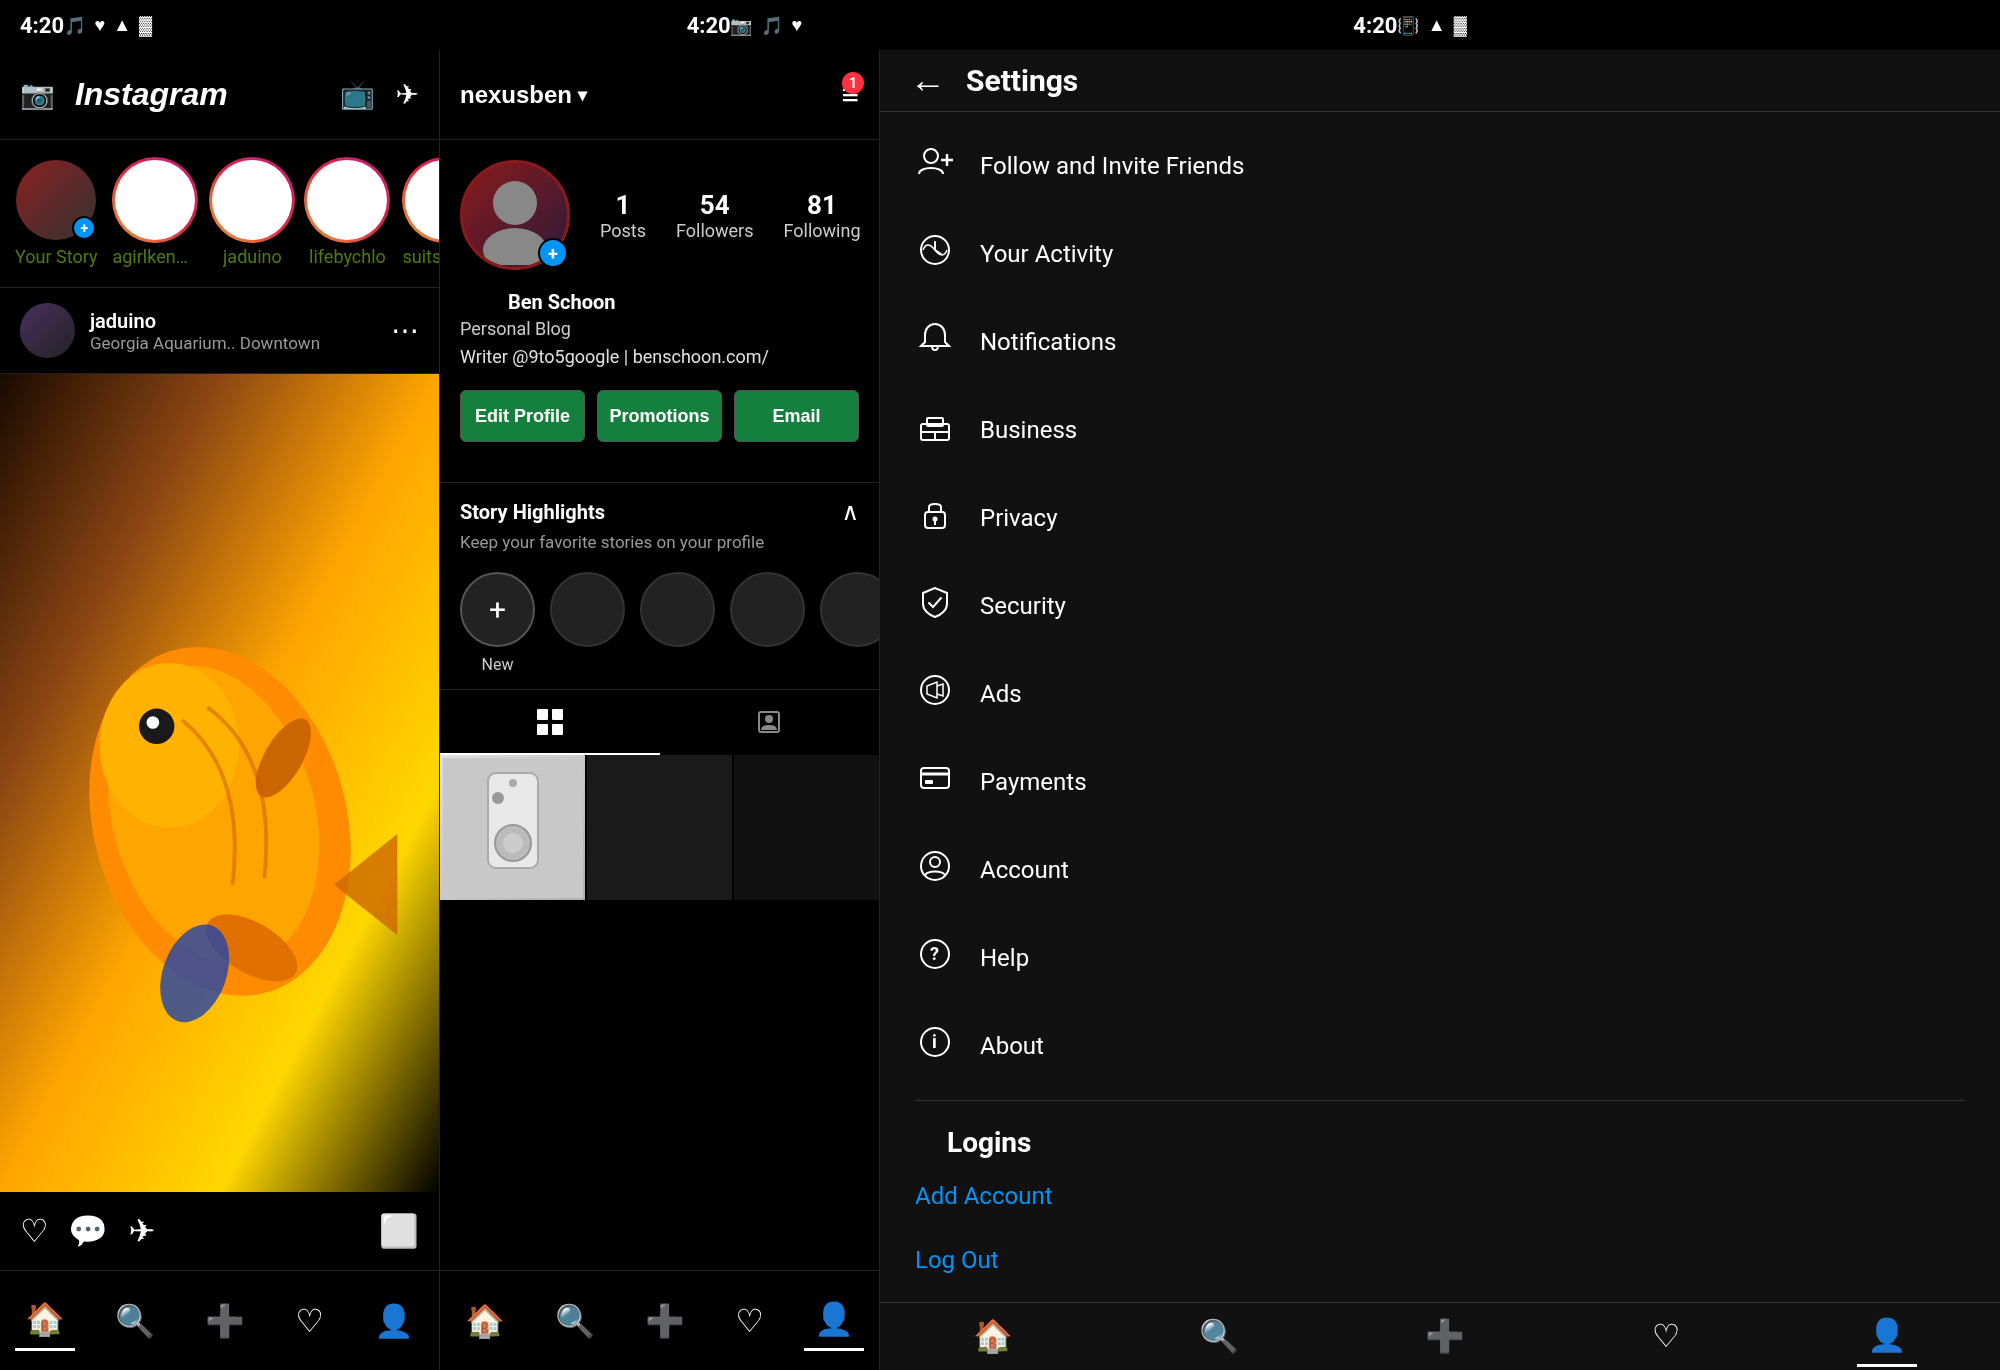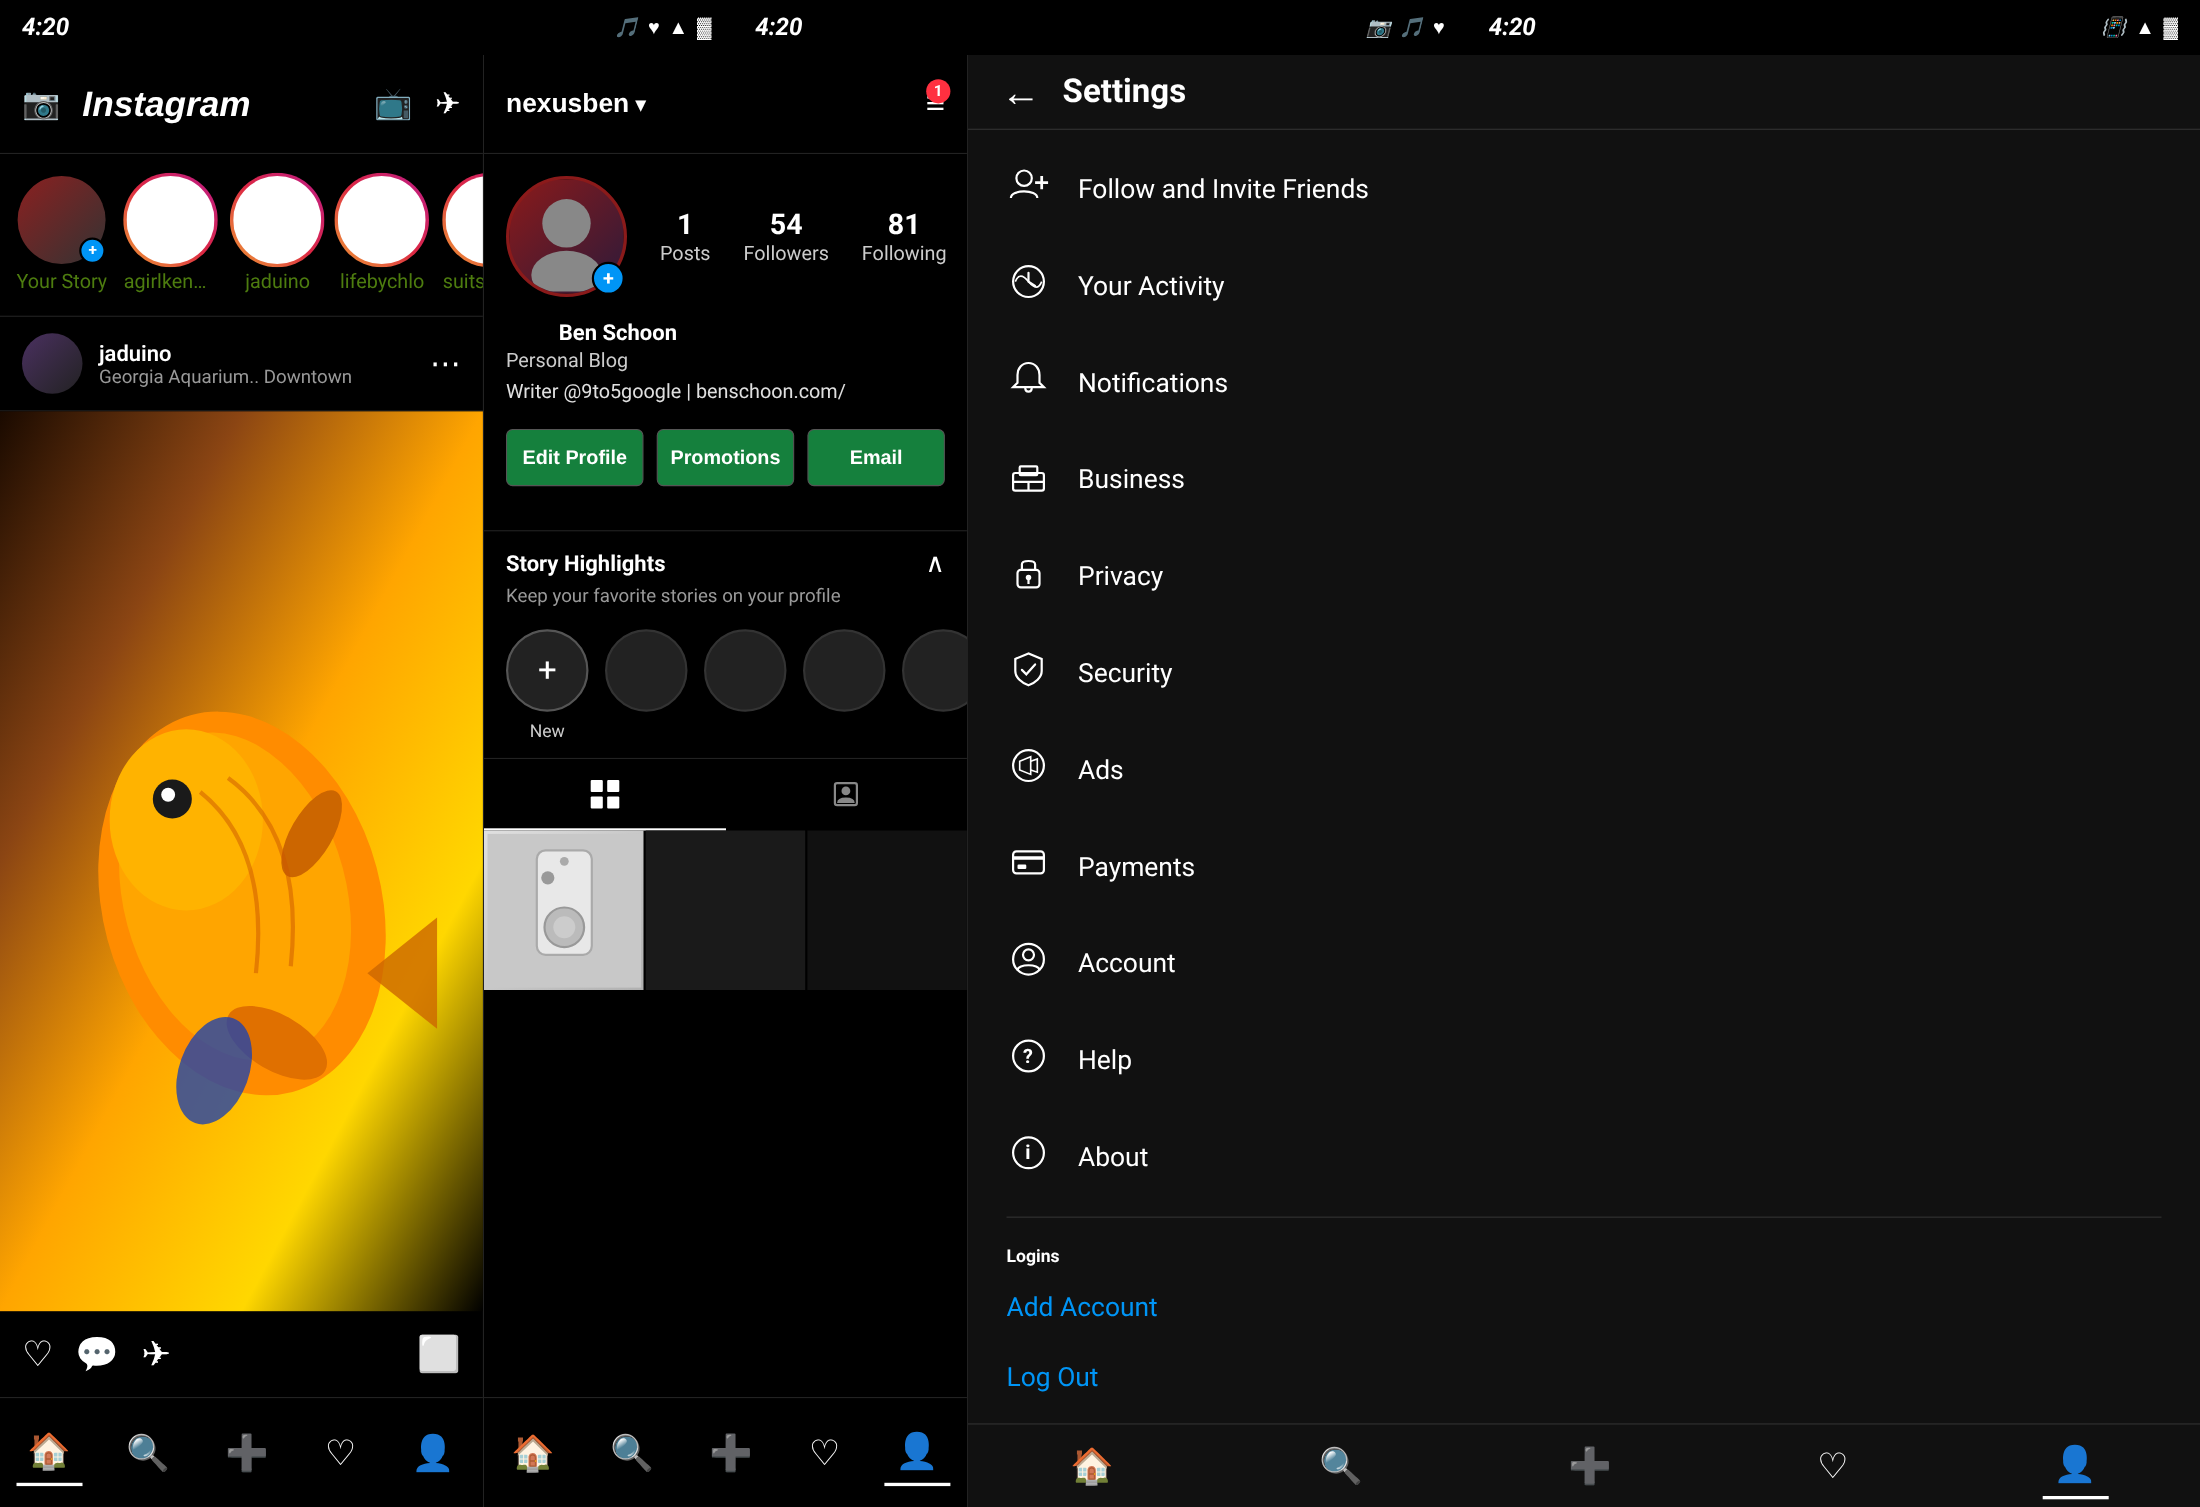--- a/index.html
+++ b/index.html
@@ -25,11 +25,9 @@
       flex: 1;
       display: flex;
       align-items: center;
-      justify-content: space-between;
       padding: 0 20px;
       font-size: 22px;
       font-weight: 600;
-      font-style: italic;
     }
     .status-bar .time { font-size: 22px; font-weight: 700; }
     .status-bar .icons { display: flex; gap: 8px; align-items: center; }

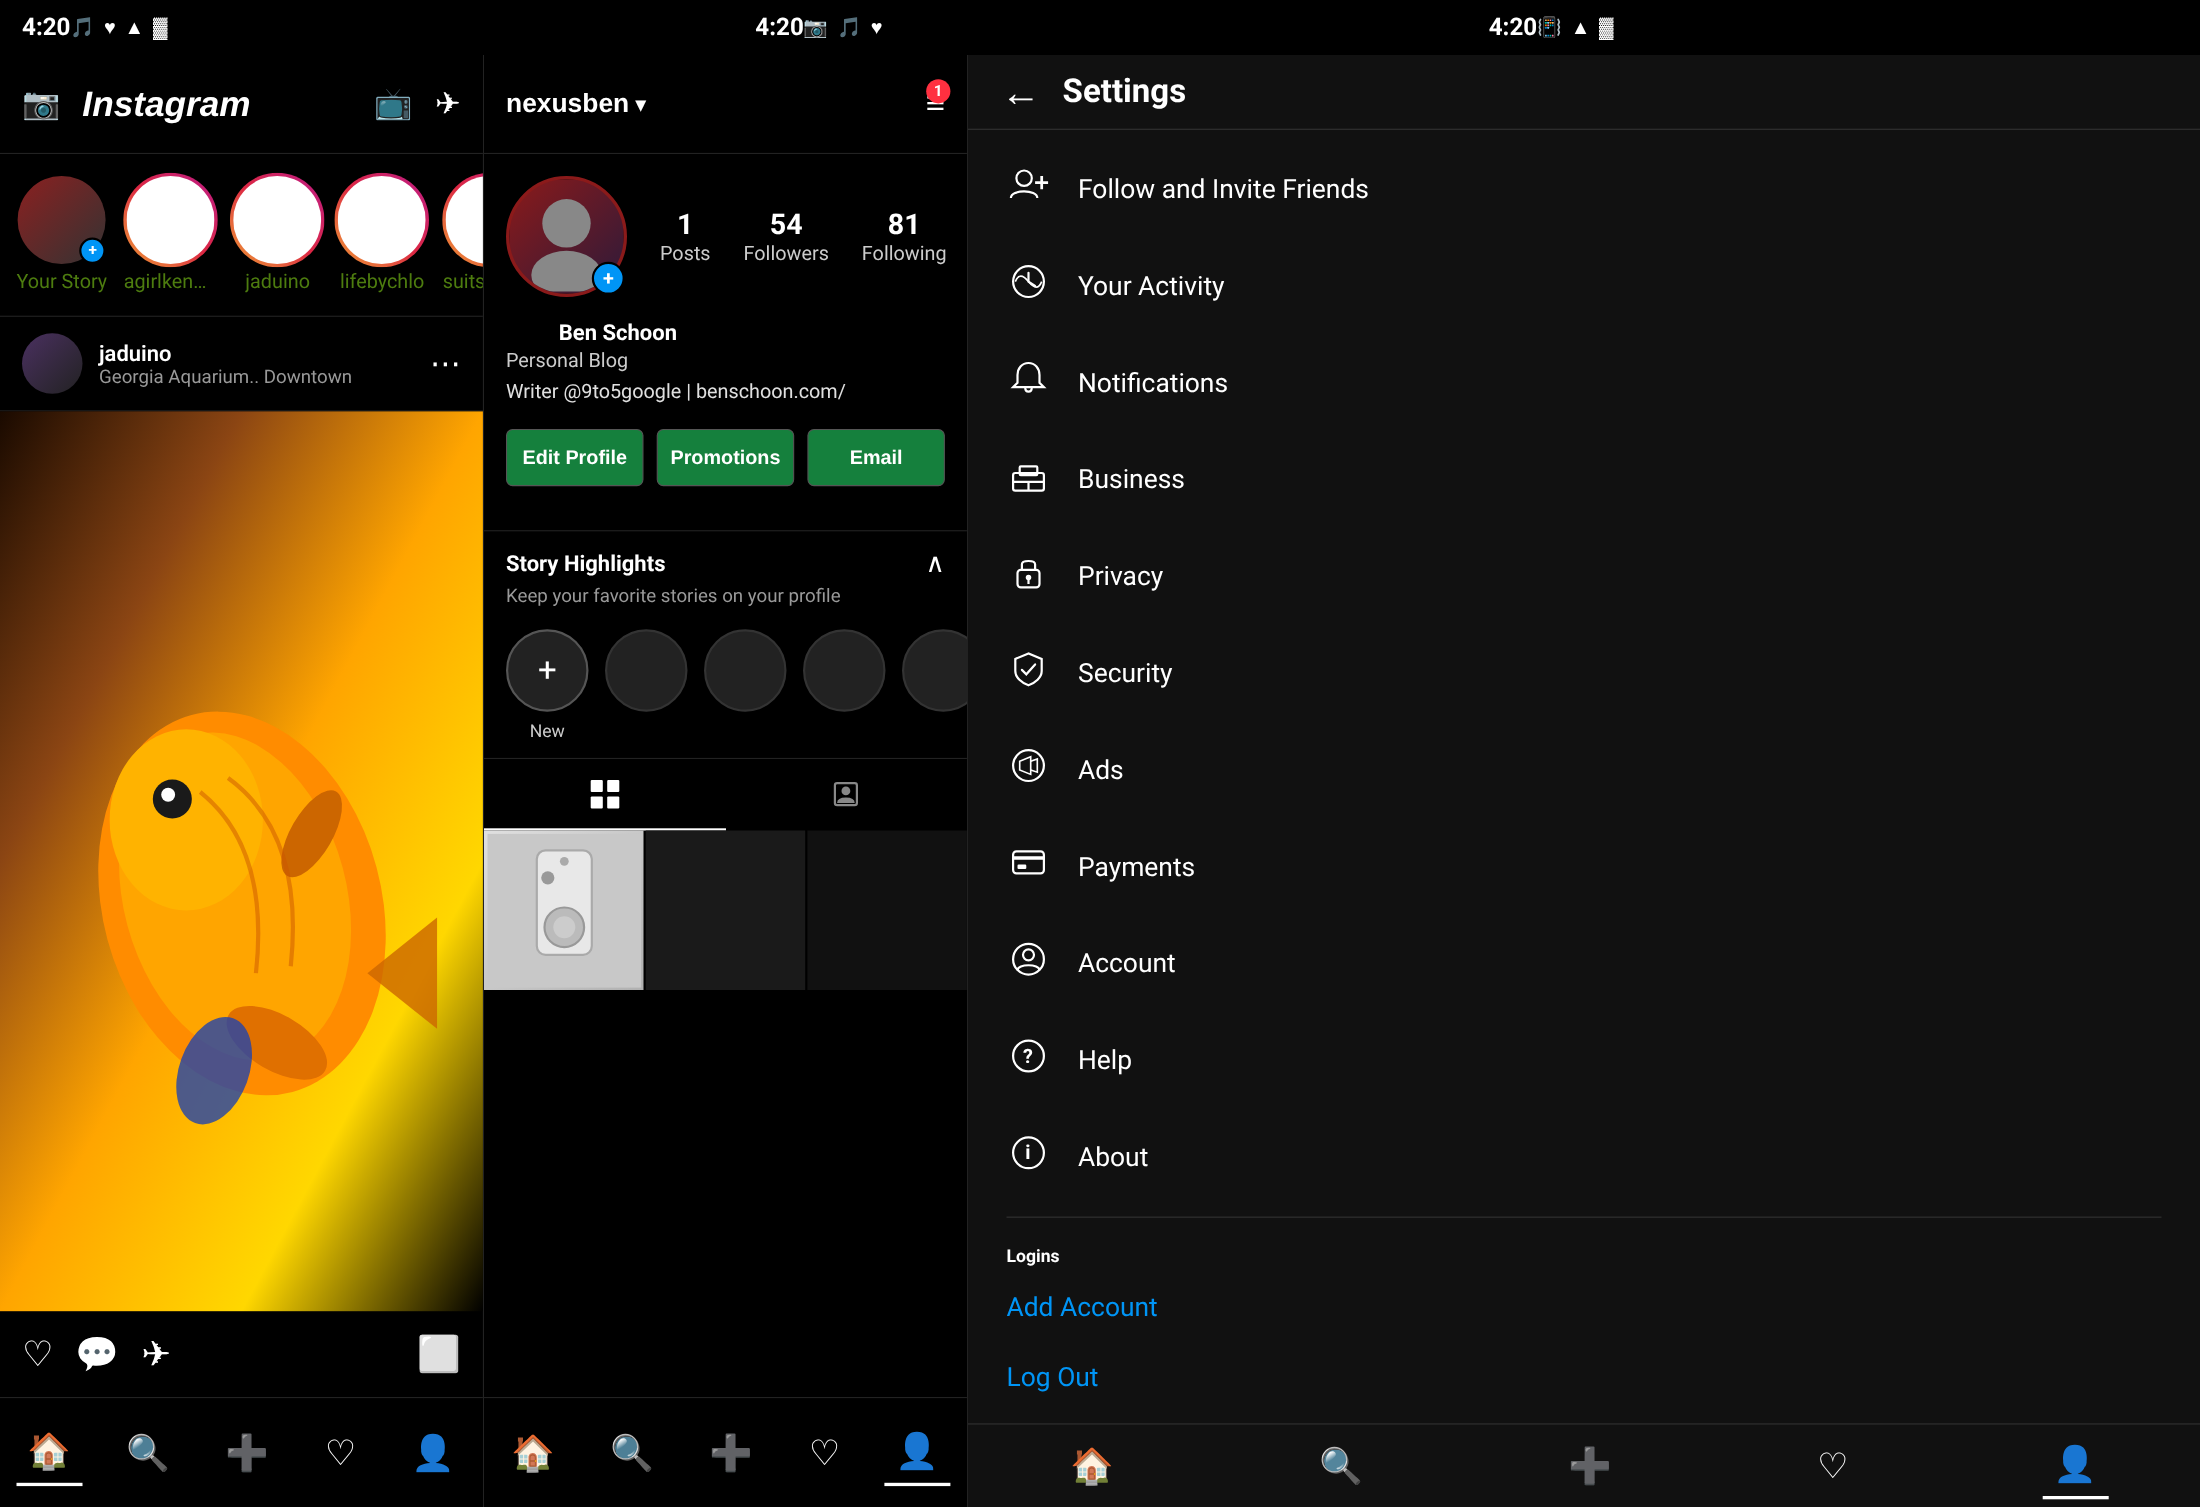--- a/index.html
+++ b/index.html
@@ -478,10 +478,11 @@
       margin: 10px 35px;
     }
     .settings-section-label {
-      font-size: 16px;
+      font-size: 28px;
       font-weight: 700;
       color: #fff;
       padding: 15px 35px 5px;
+      margin-left: 32px;
     }
     .settings-link {
       font-size: 24px;

